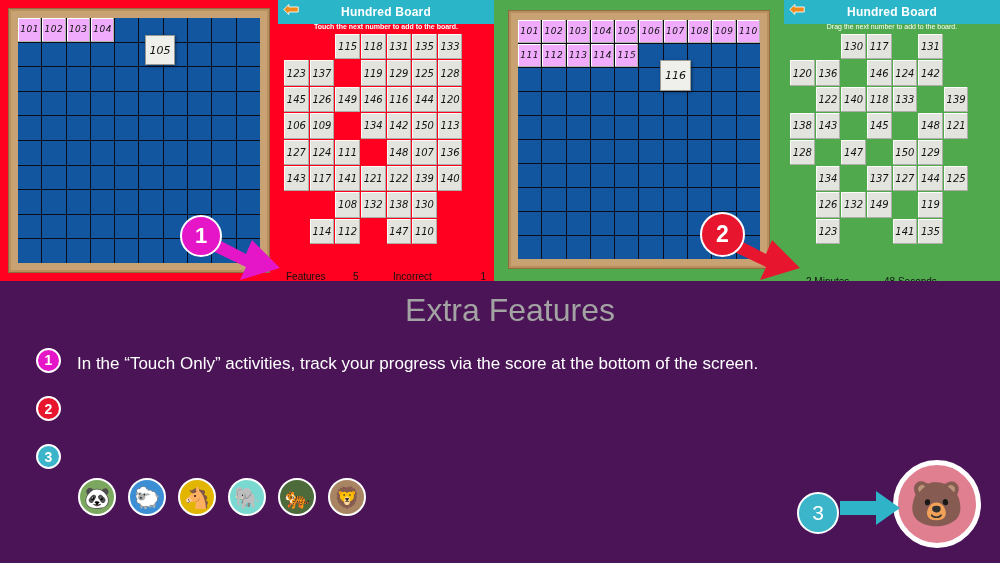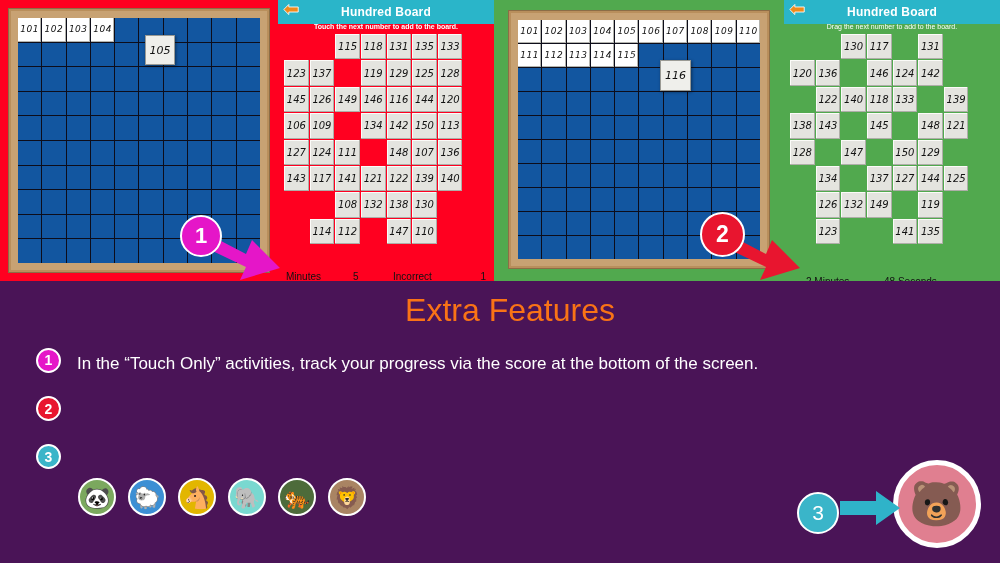--- a/index.html
+++ b/index.html
@@ -45,7 +45,7 @@
   }
   .cell.empty { color: transparent; }
   .cell.placed {
-    background: #ffffff;
+    background: #f0abfc;
     color: #111;
     box-shadow: inset -1px -1px 0 #b4b4ae, inset 1px 1px 0 #fff;
   }

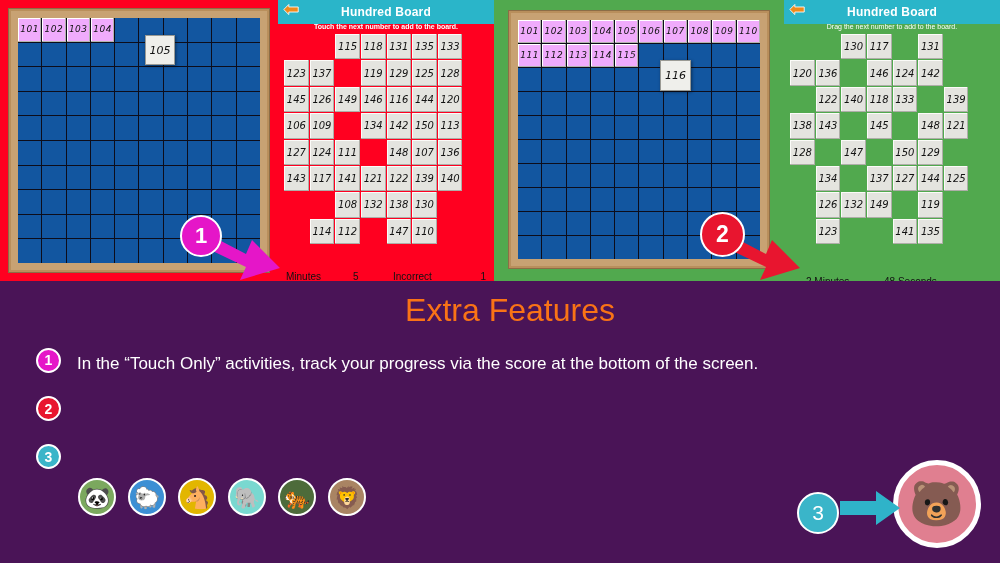--- a/index.html
+++ b/index.html
@@ -382,7 +382,7 @@
           <div class="stile blank"></div>
         </div>
       <div class="score">
-        <span class="lab s1">Minutes</span>
+        <span class="lab s1">Features</span>
         <span class="lab s2">5</span>
         <span class="lab s3">Incorrect</span>
         <span class="lab s4">1</span>

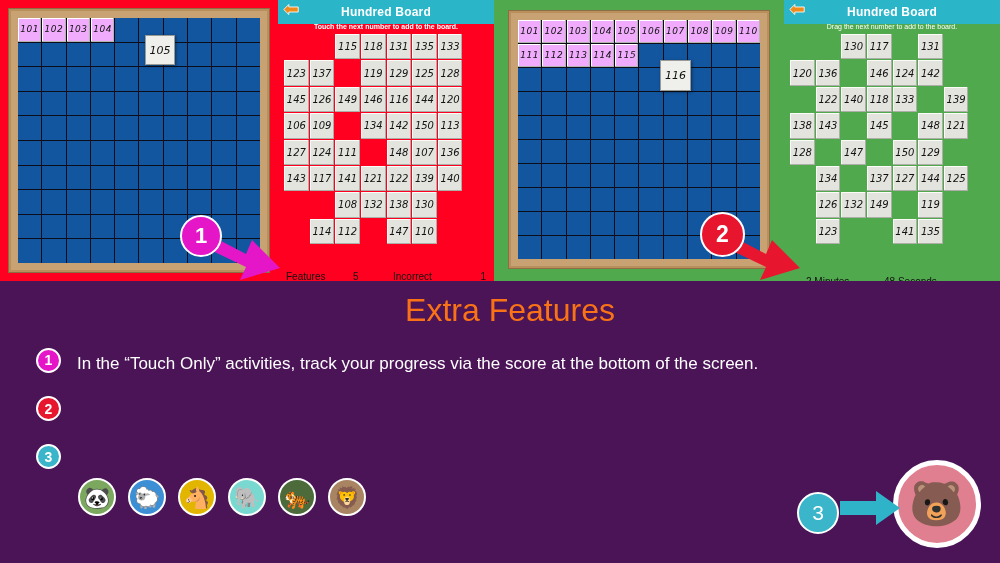--- a/index.html
+++ b/index.html
@@ -140,7 +140,7 @@
   
   .heading {
     position: absolute; left: 0; top: 292px; width: 100%;
-    text-align: center; color: #f97316;
+    text-align: center; color: #a3a3a3;
     font-size: 32px;
     font-family: "Liberation Sans", sans-serif;
     padding-left: 20px;

